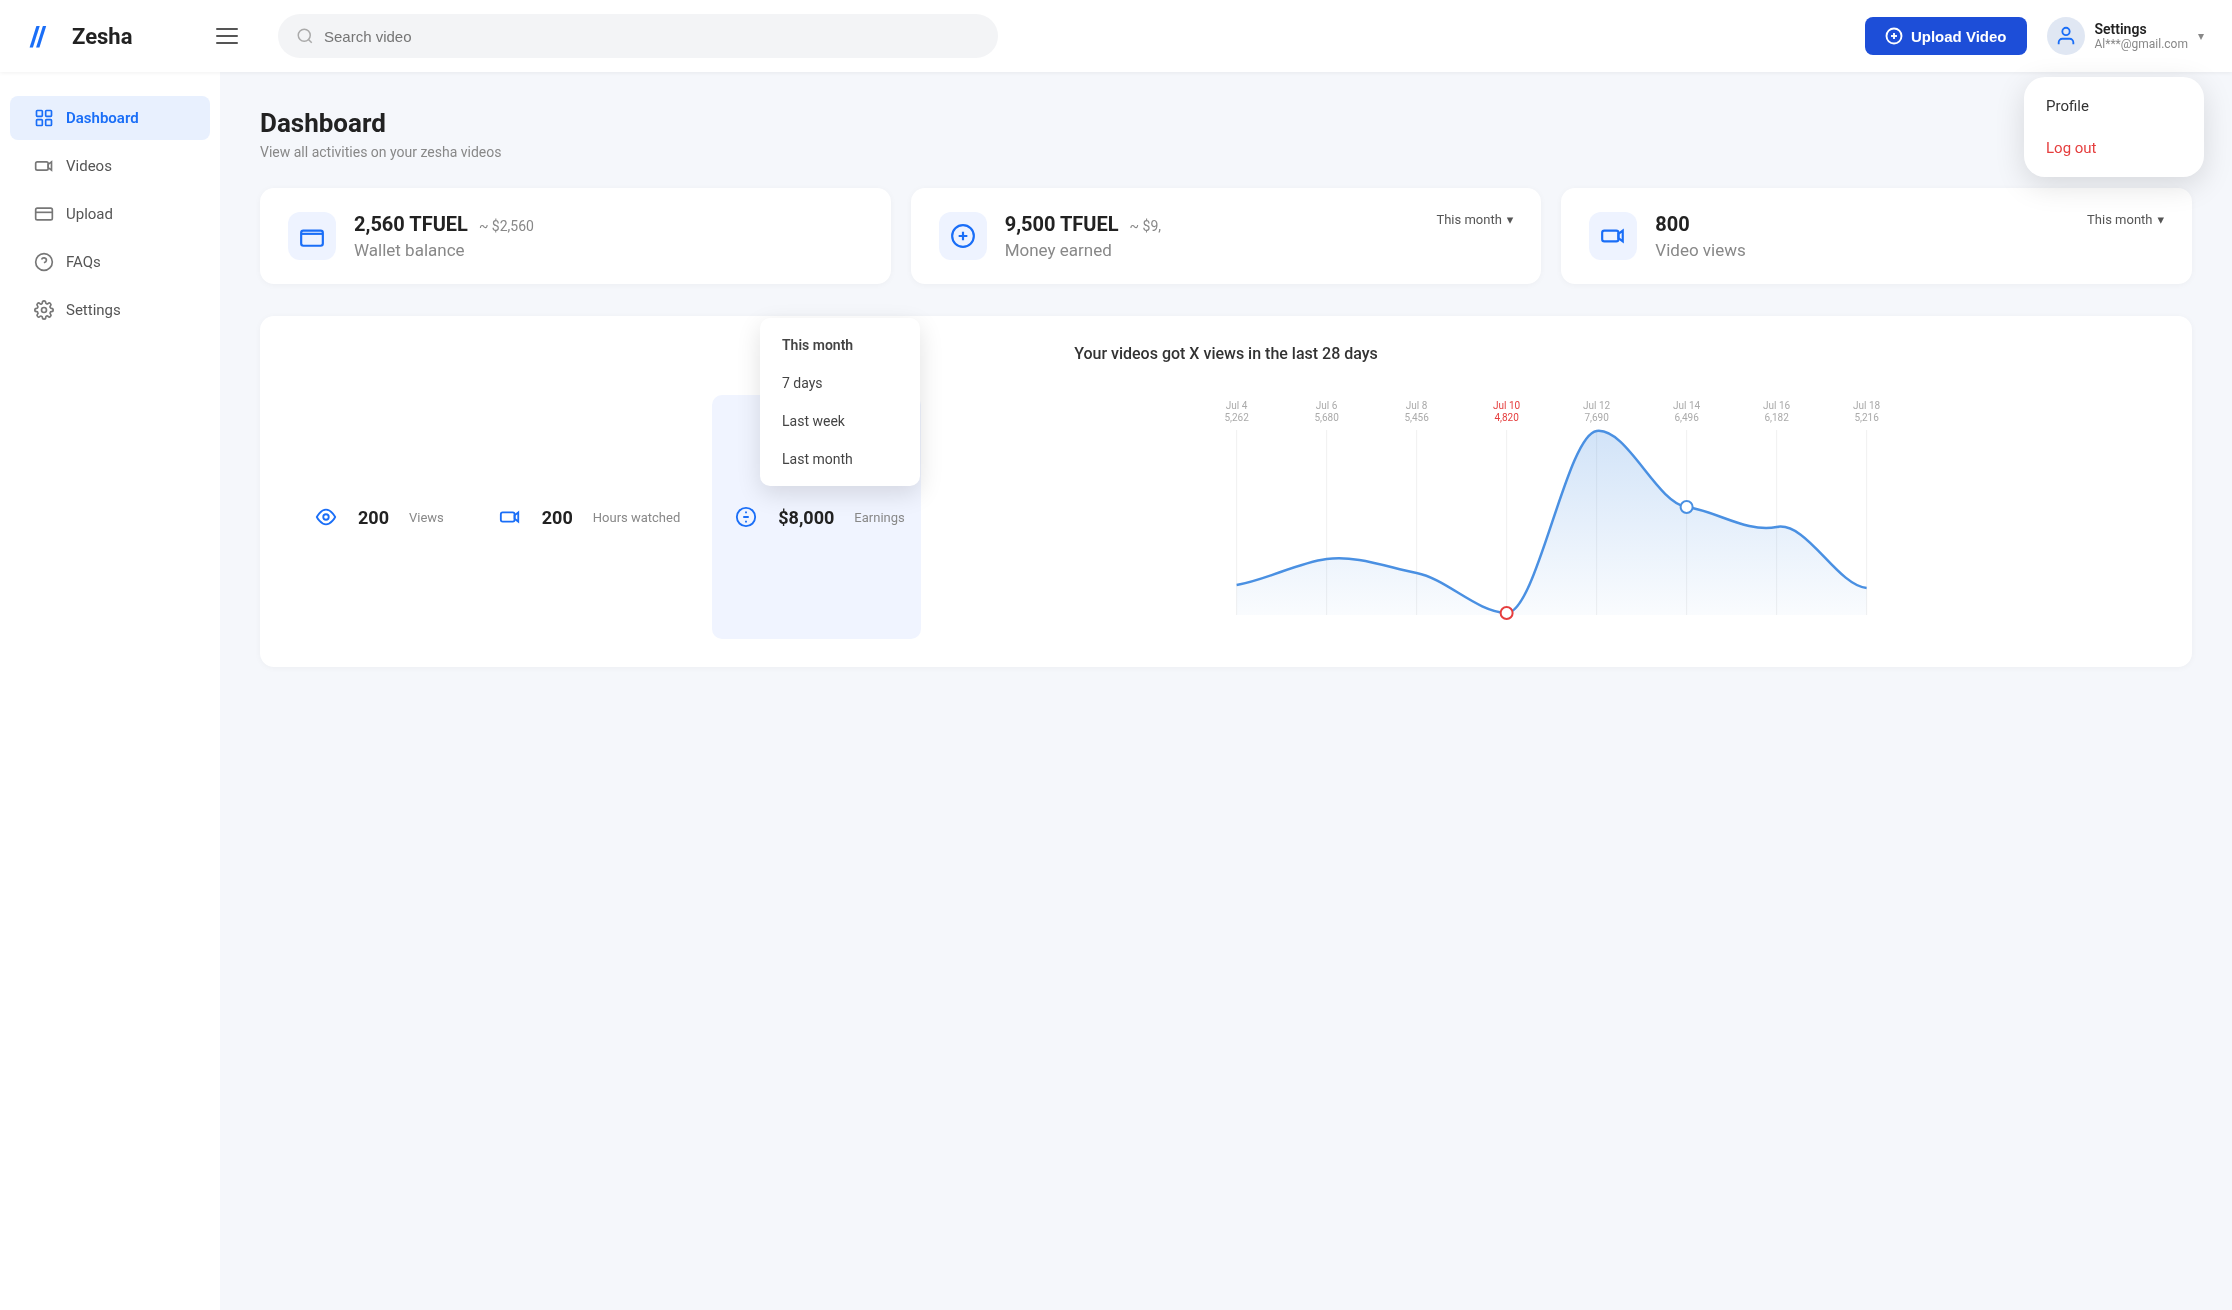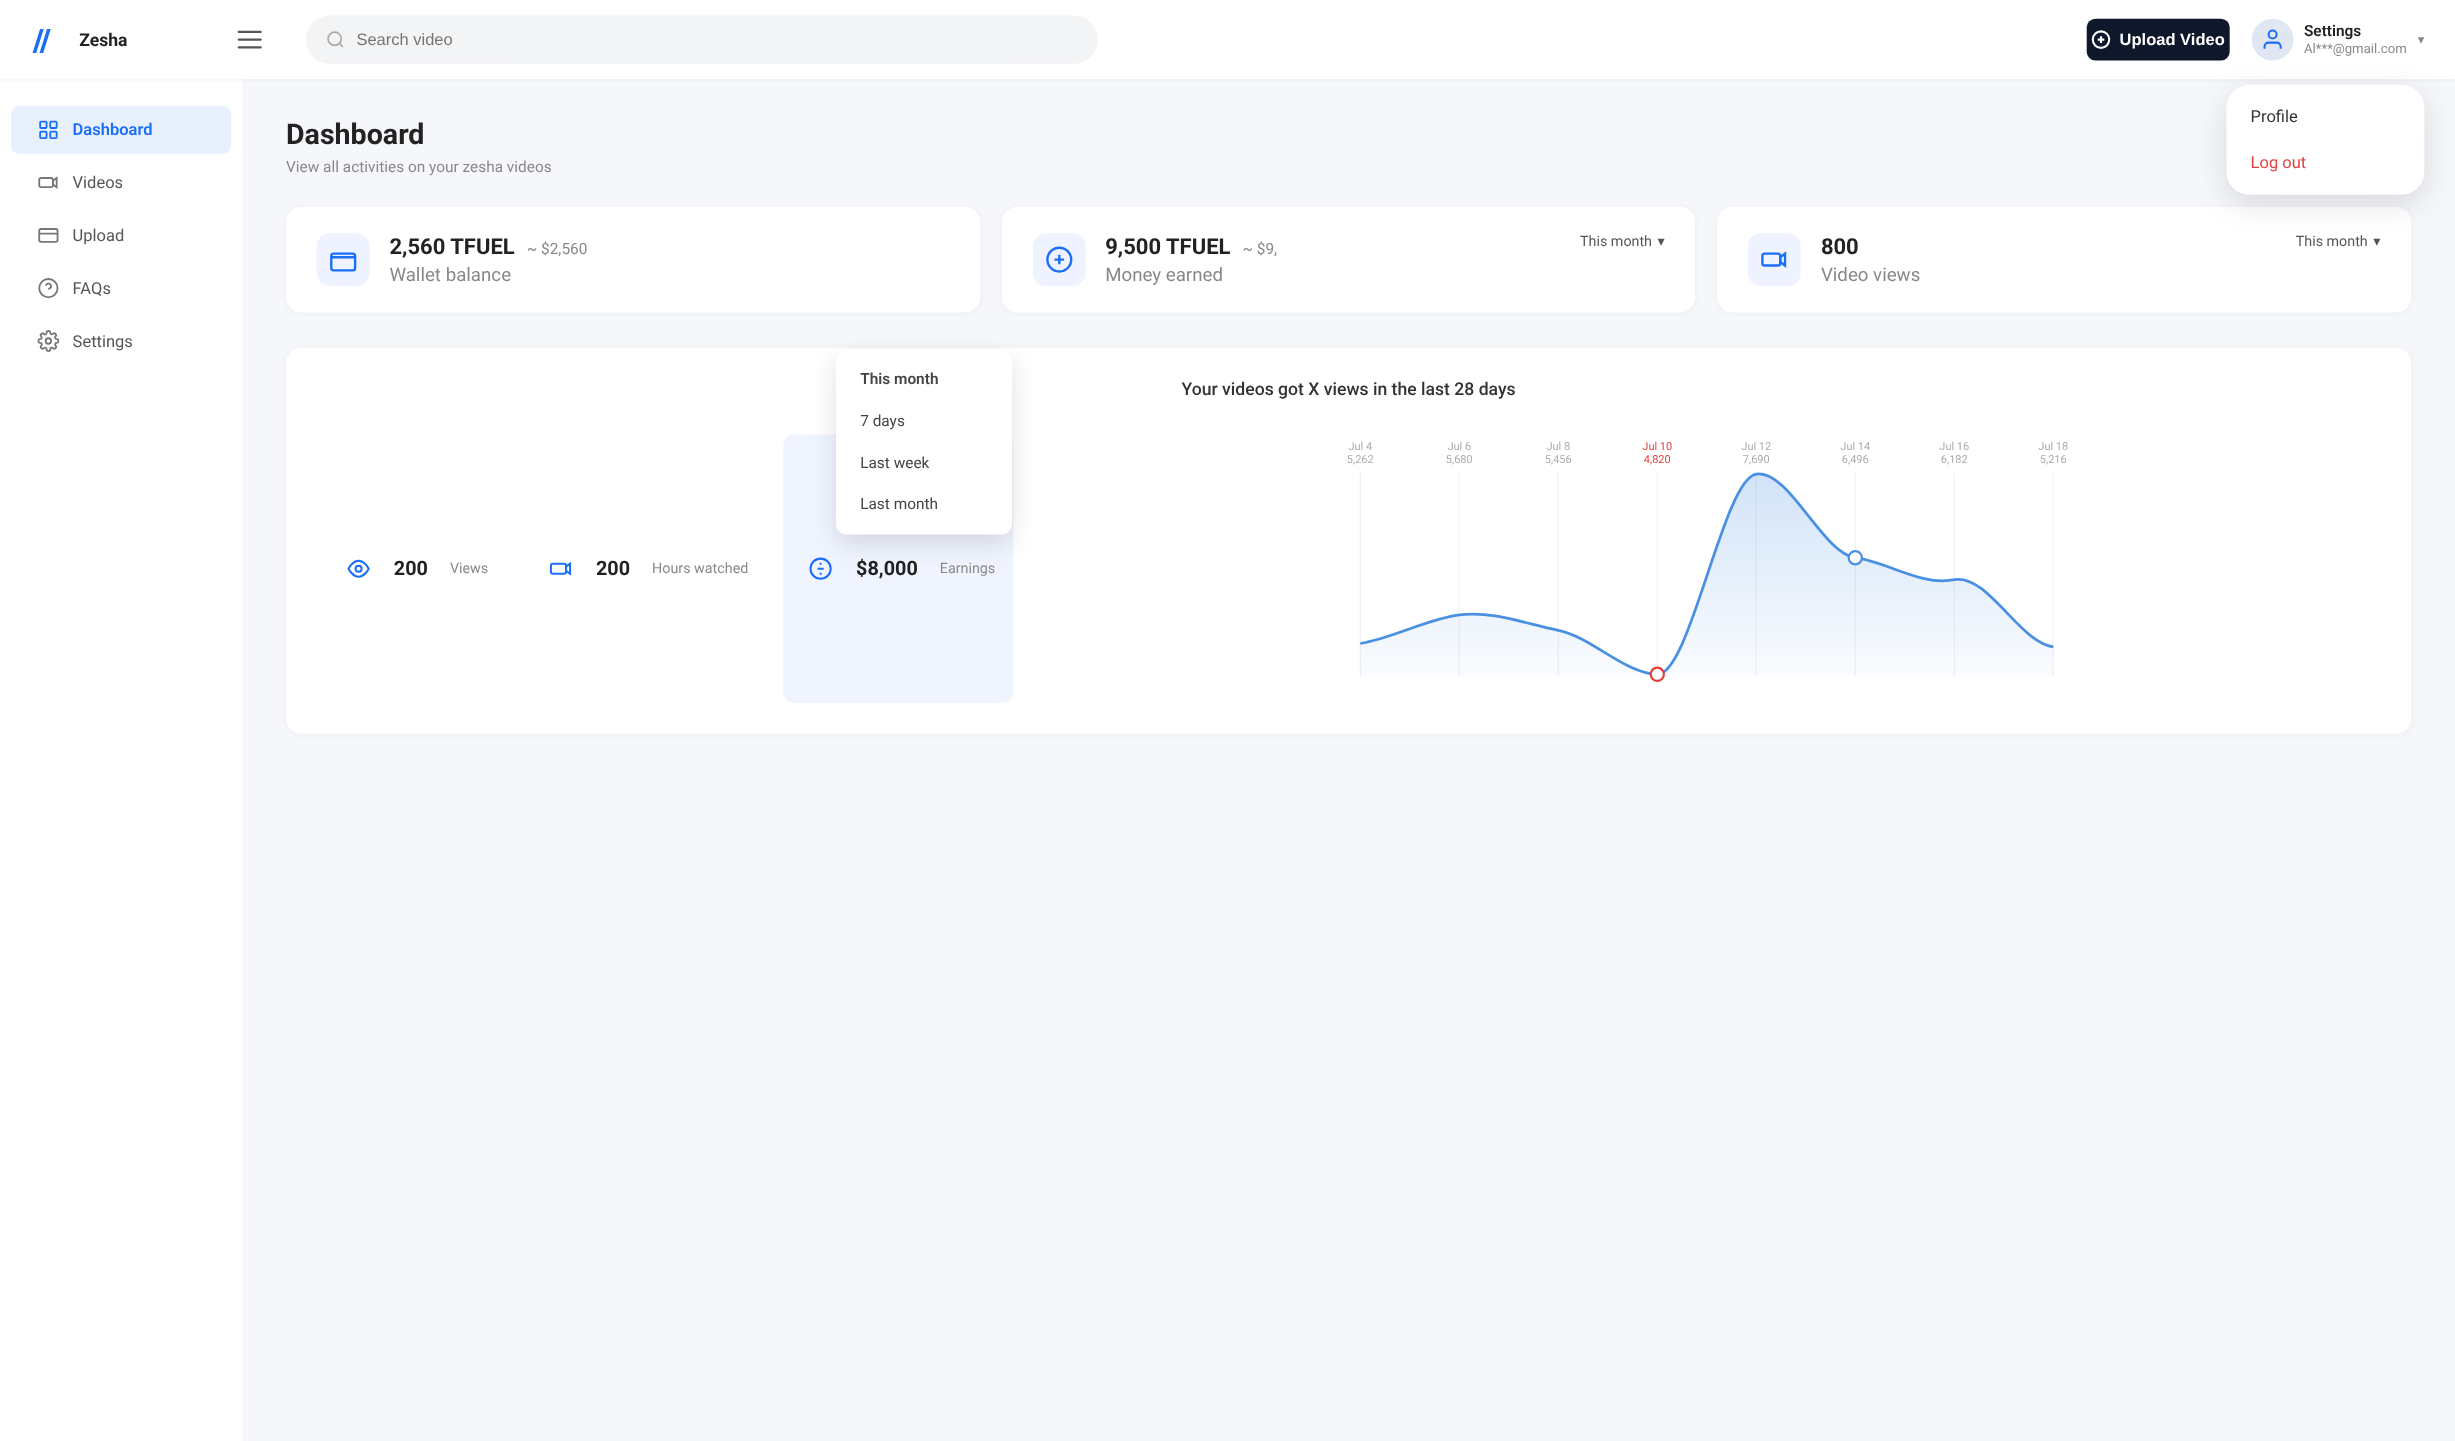--- a/index.html
+++ b/index.html
@@ -33,7 +33,7 @@
       height: 36px;
     }
     .logo-text {
-      font-size: 16px;
+      font-size: 22px;
       font-weight: 700;
       color: #222;
     }

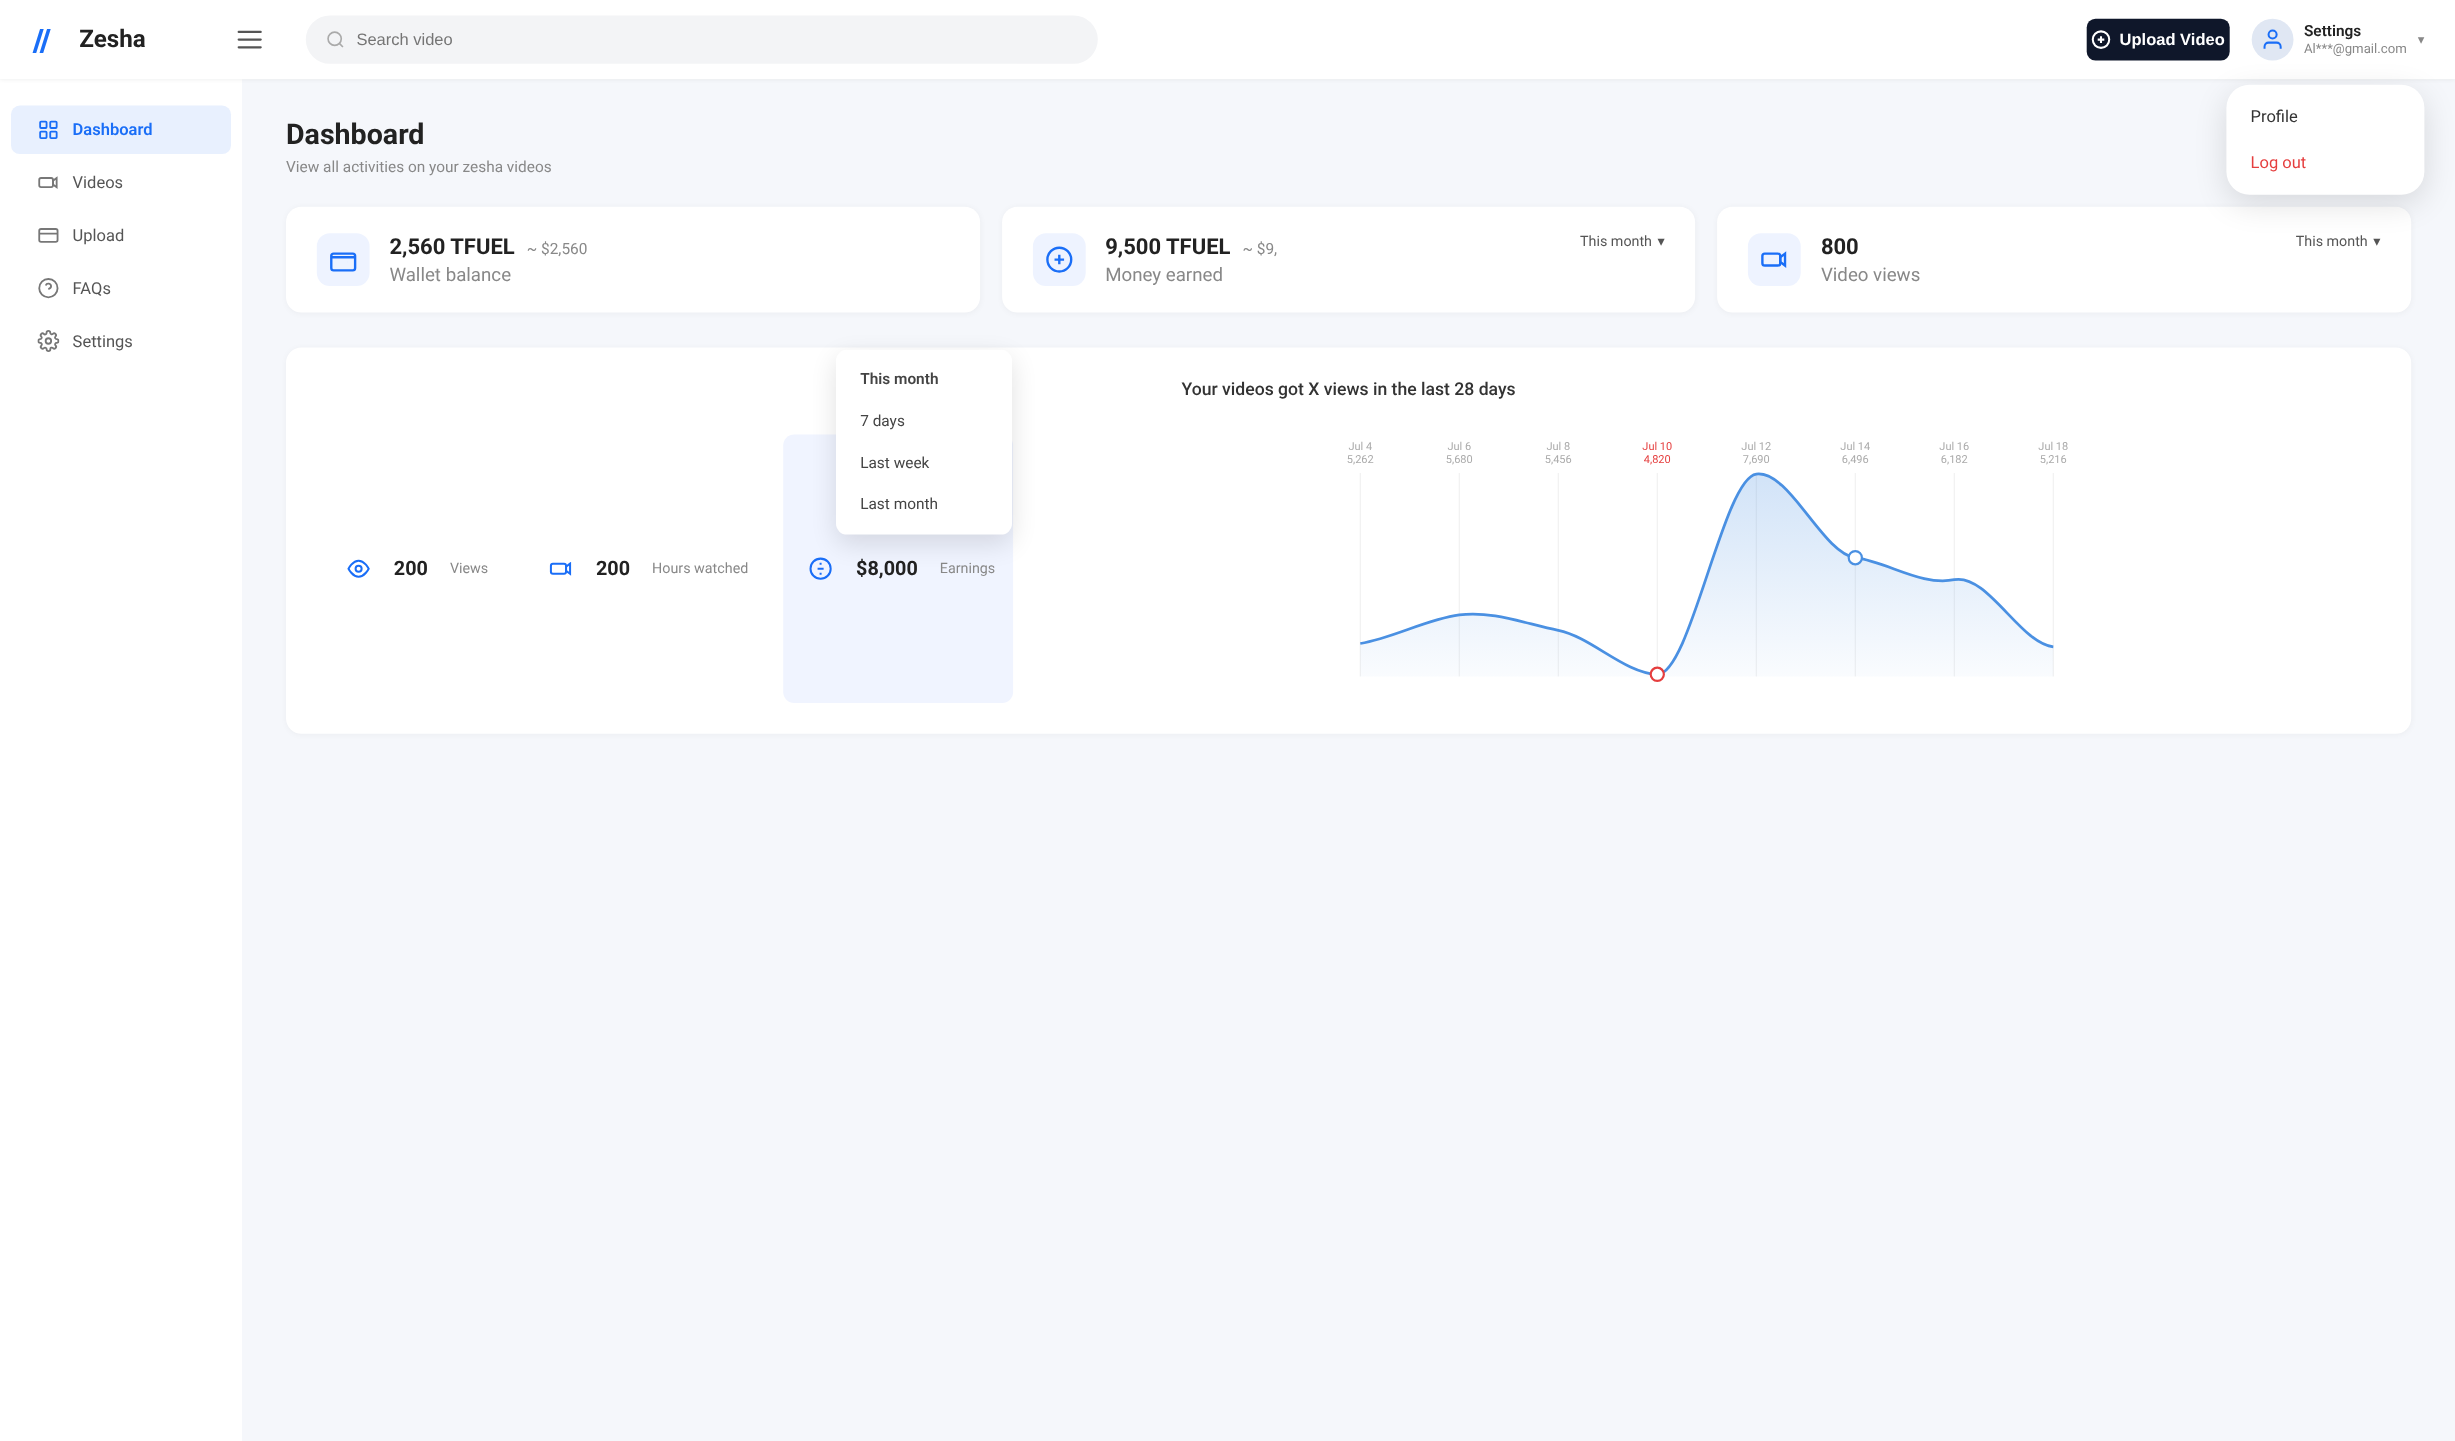--- a/index.html
+++ b/index.html
@@ -86,11 +86,11 @@
       display: flex;
       align-items: center;
       gap: 8px;
-      background: #0f172a;
+      background: #1d4ed8;
       color: #fff;
       border: none;
       border-radius: 8px;
-      padding: 10px 4px;
+      padding: 10px 20px;
       font-size: 15px;
       font-weight: 600;
       cursor: pointer;

